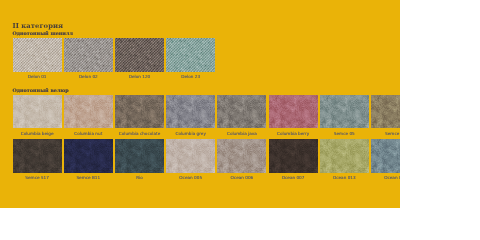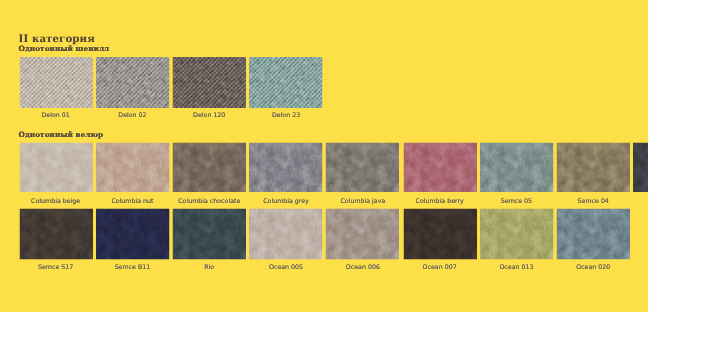--- a/index.html
+++ b/index.html
@@ -6,7 +6,7 @@
   html,body{margin:0;padding:0;background:#fff;}
   body{width:480px;height:208px;overflow:hidden;
        font-family:"Liberation Sans",sans-serif;}
-  #page{position:relative;width:432px;height:208px;background:#fde047;overflow:hidden;}
+  #page{position:relative;width:400px;height:208px;background:#eab308;overflow:hidden;}
 
   .cat-title{position:absolute;left:12.4px;top:23.3px;
     font-family:"DejaVu Serif",serif;font-weight:700;

